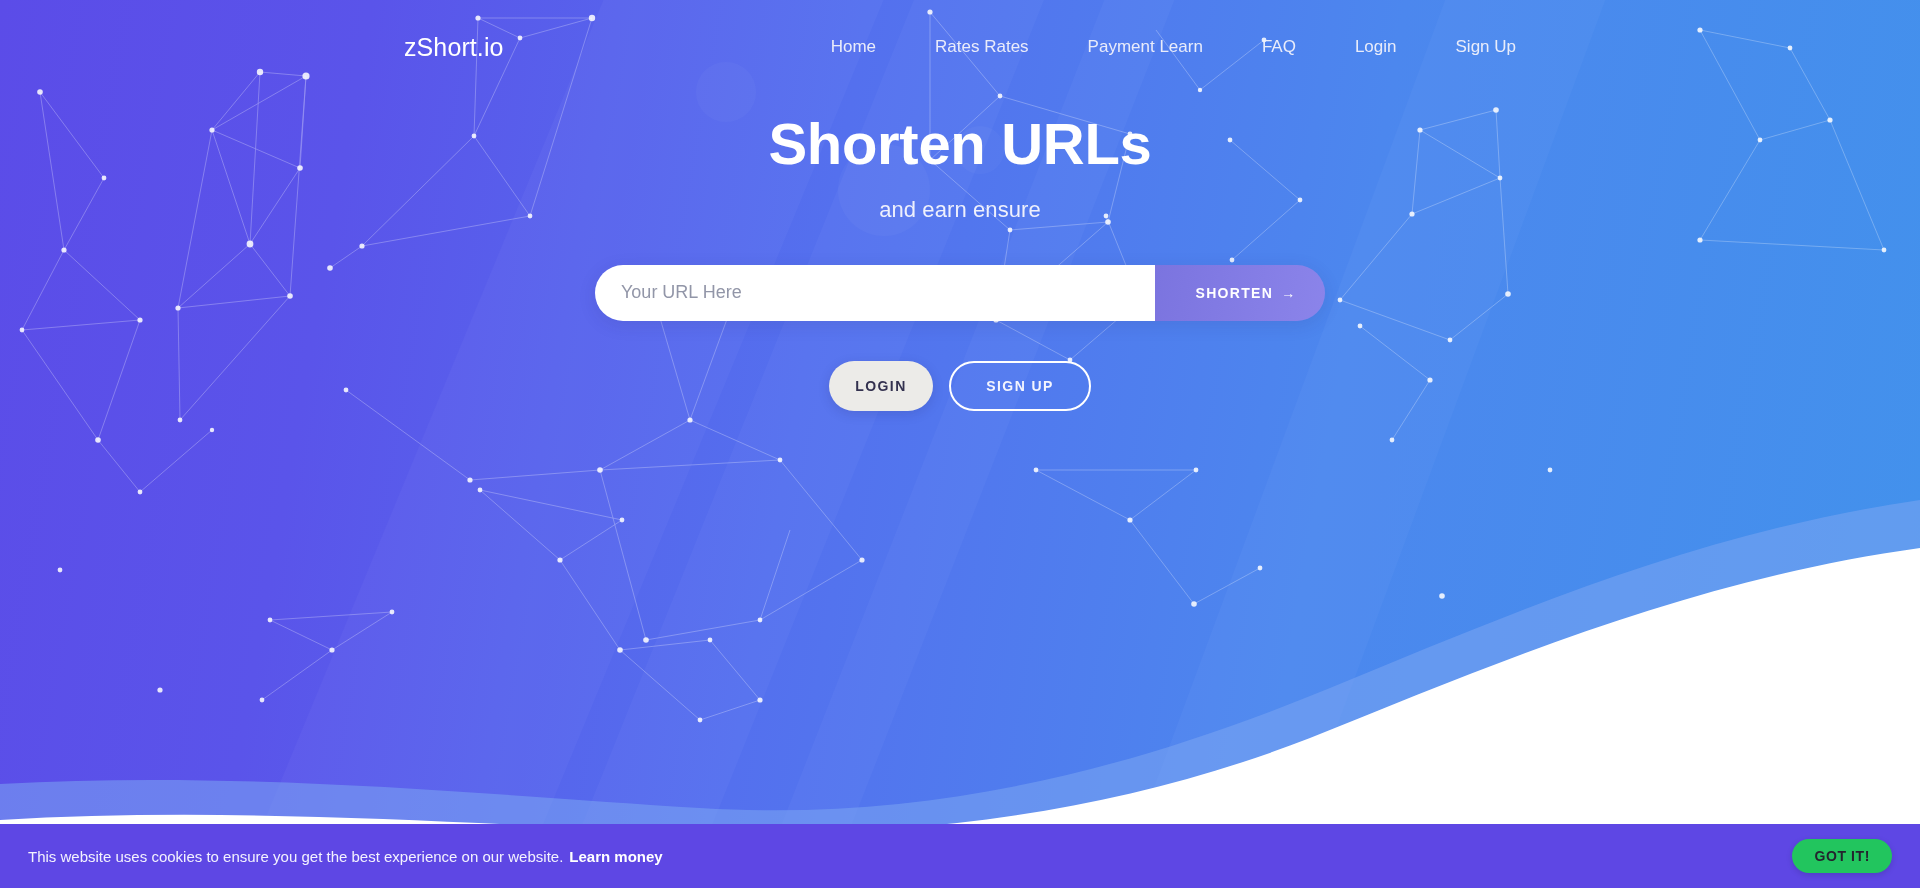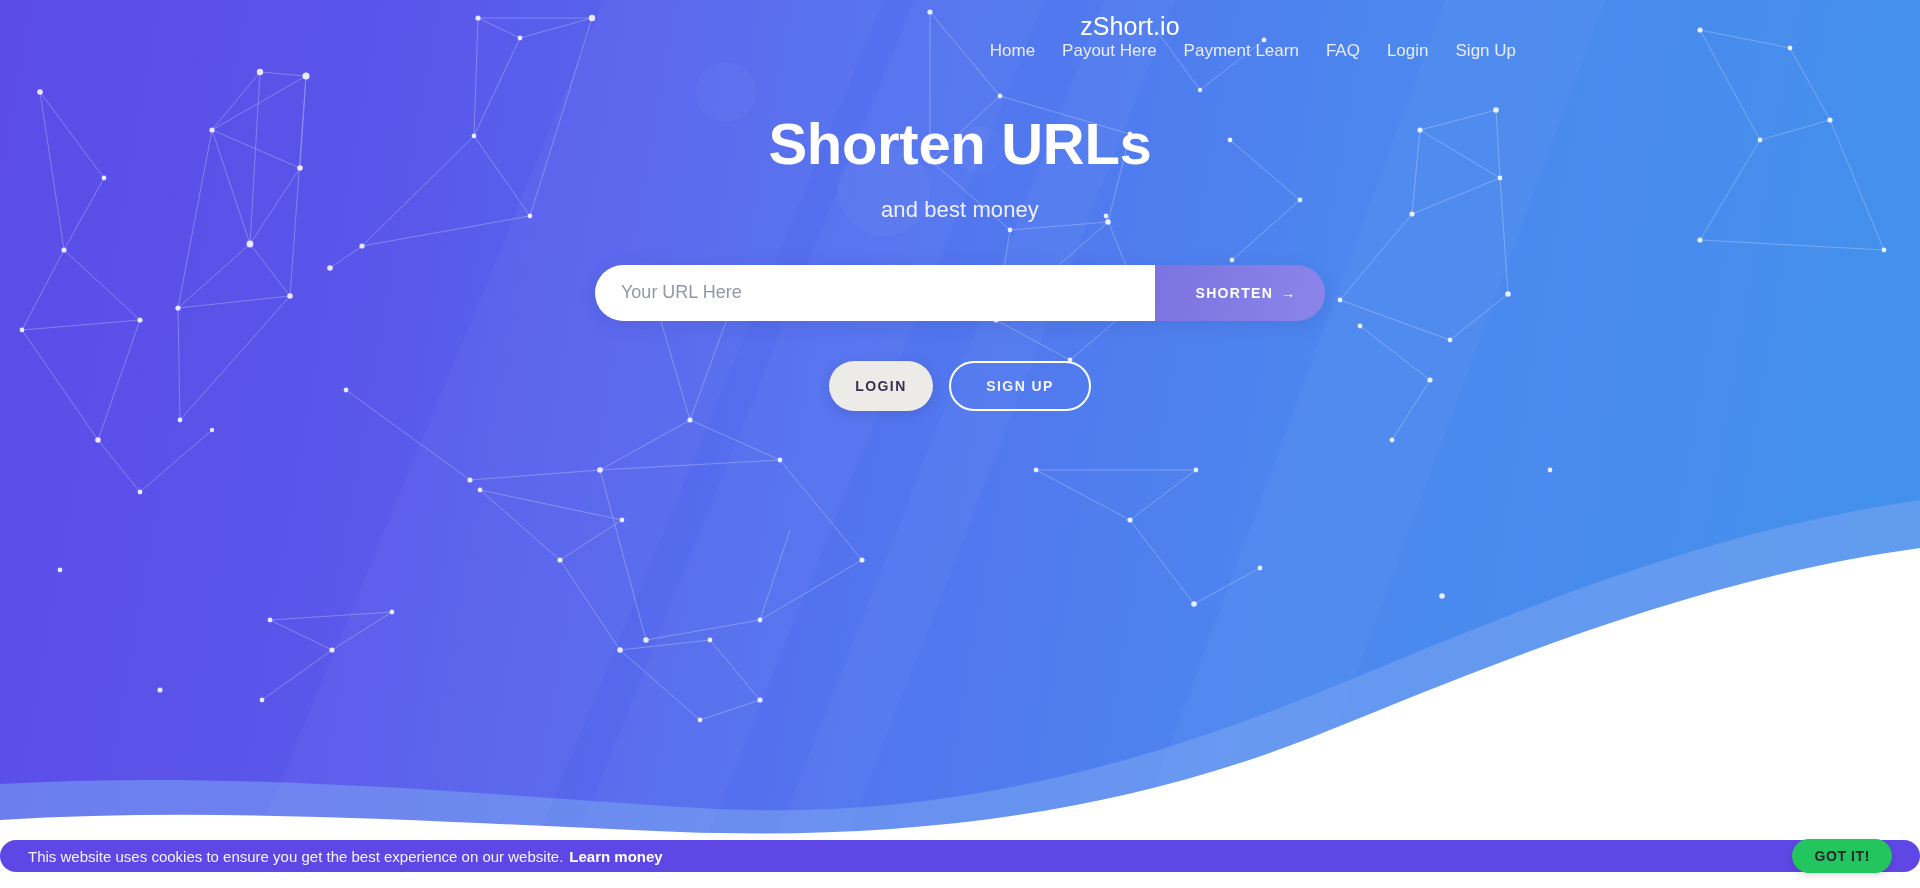--- a/index.html
+++ b/index.html
@@ -36,12 +36,11 @@
 
   
   .navbar {
-    position:absolute; left:0; top:0;
+    position:absolute; left:0; top:16px;
     width:1920px; height:62px;
     display:flex; align-items:center;
     padding:12px 64px;
     z-index:20;
-    flex-direction:column;
   }
   .brand {
     color:#ffffff;

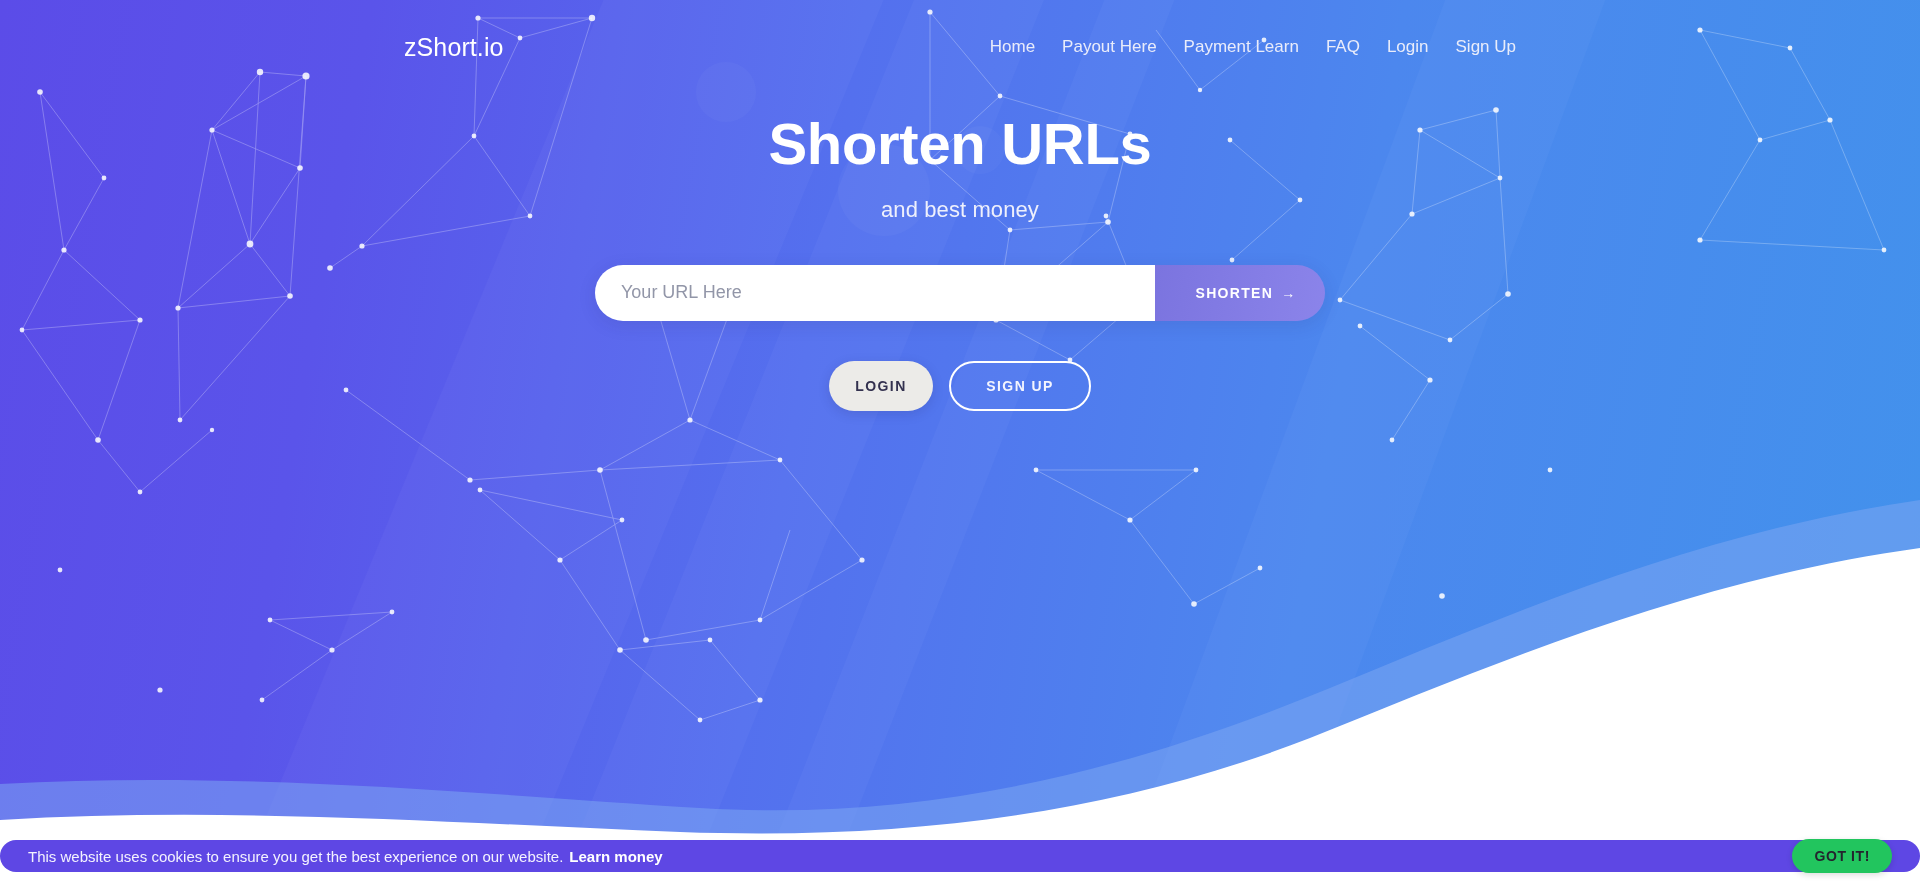--- a/index.html
+++ b/index.html
@@ -65,6 +65,7 @@
     text-decoration:none;
     cursor:pointer;
     opacity:.96;
+    margin-left:32px;
   }
 
   

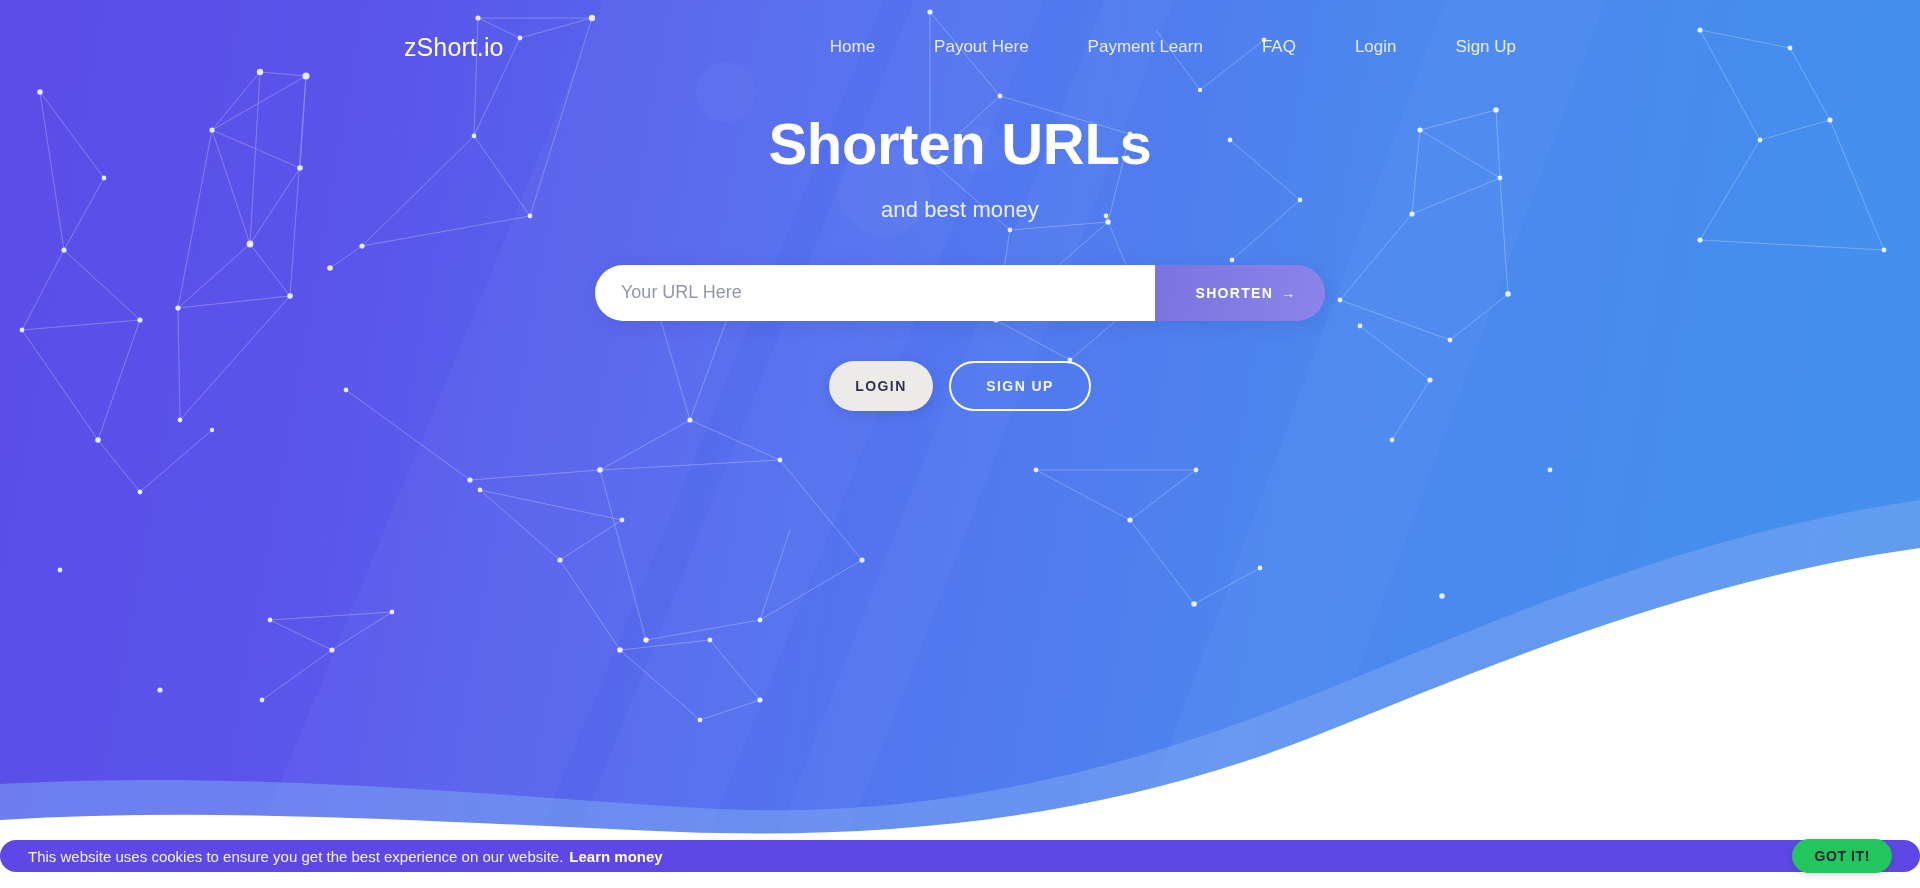--- a/index.html
+++ b/index.html
@@ -327,7 +327,7 @@
     <div class="brand">zShort.io</div>
     <div class="nav-links">
       <a class="nav-link">Home</a>
-      <a class="nav-link">Payout Here</a>
+      <a class="nav-link">Rates Rates</a>
       <a class="nav-link">Payment Learn</a>
       <a class="nav-link">FAQ</a>
       <a class="nav-link">Login</a>

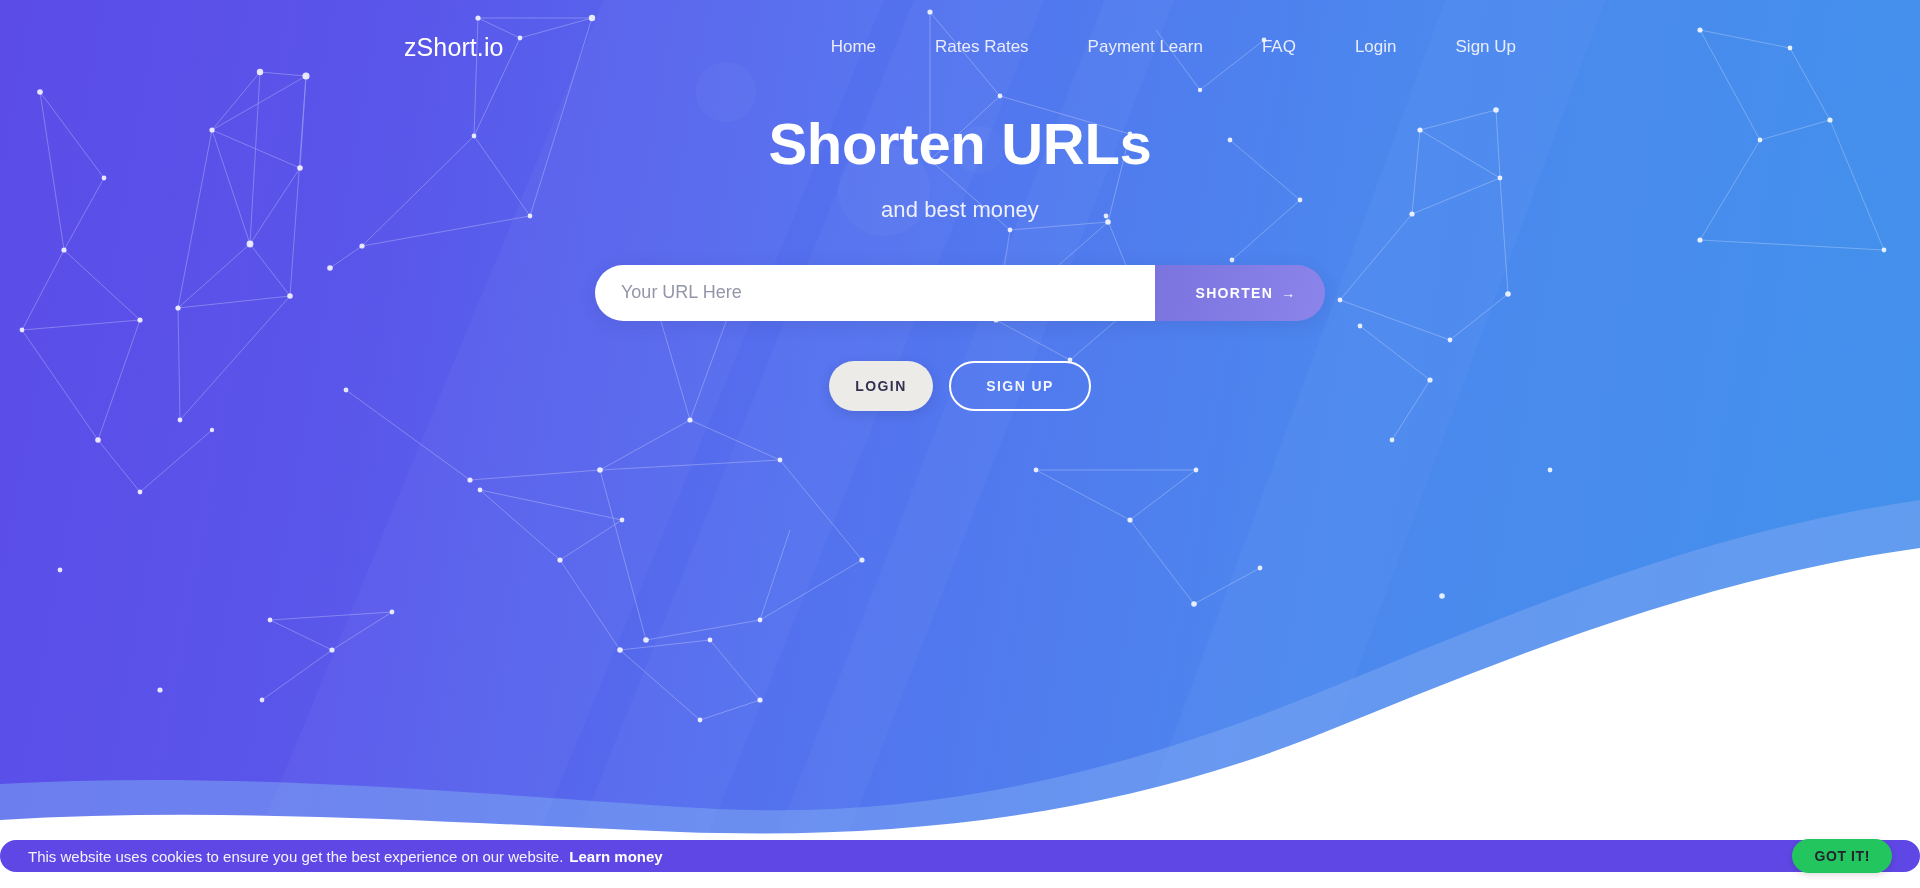--- a/index.html
+++ b/index.html
@@ -337,7 +337,7 @@
 
   <div class="hero">
     <h1 class="hero-title">Shorten URLs</h1>
-    <div class="hero-sub">and best money</div>
+    <div class="hero-sub">and earn ensure</div>
 
     <div class="url-bar">
       <input class="url-input" type="text" placeholder="Your URL Here" style="">

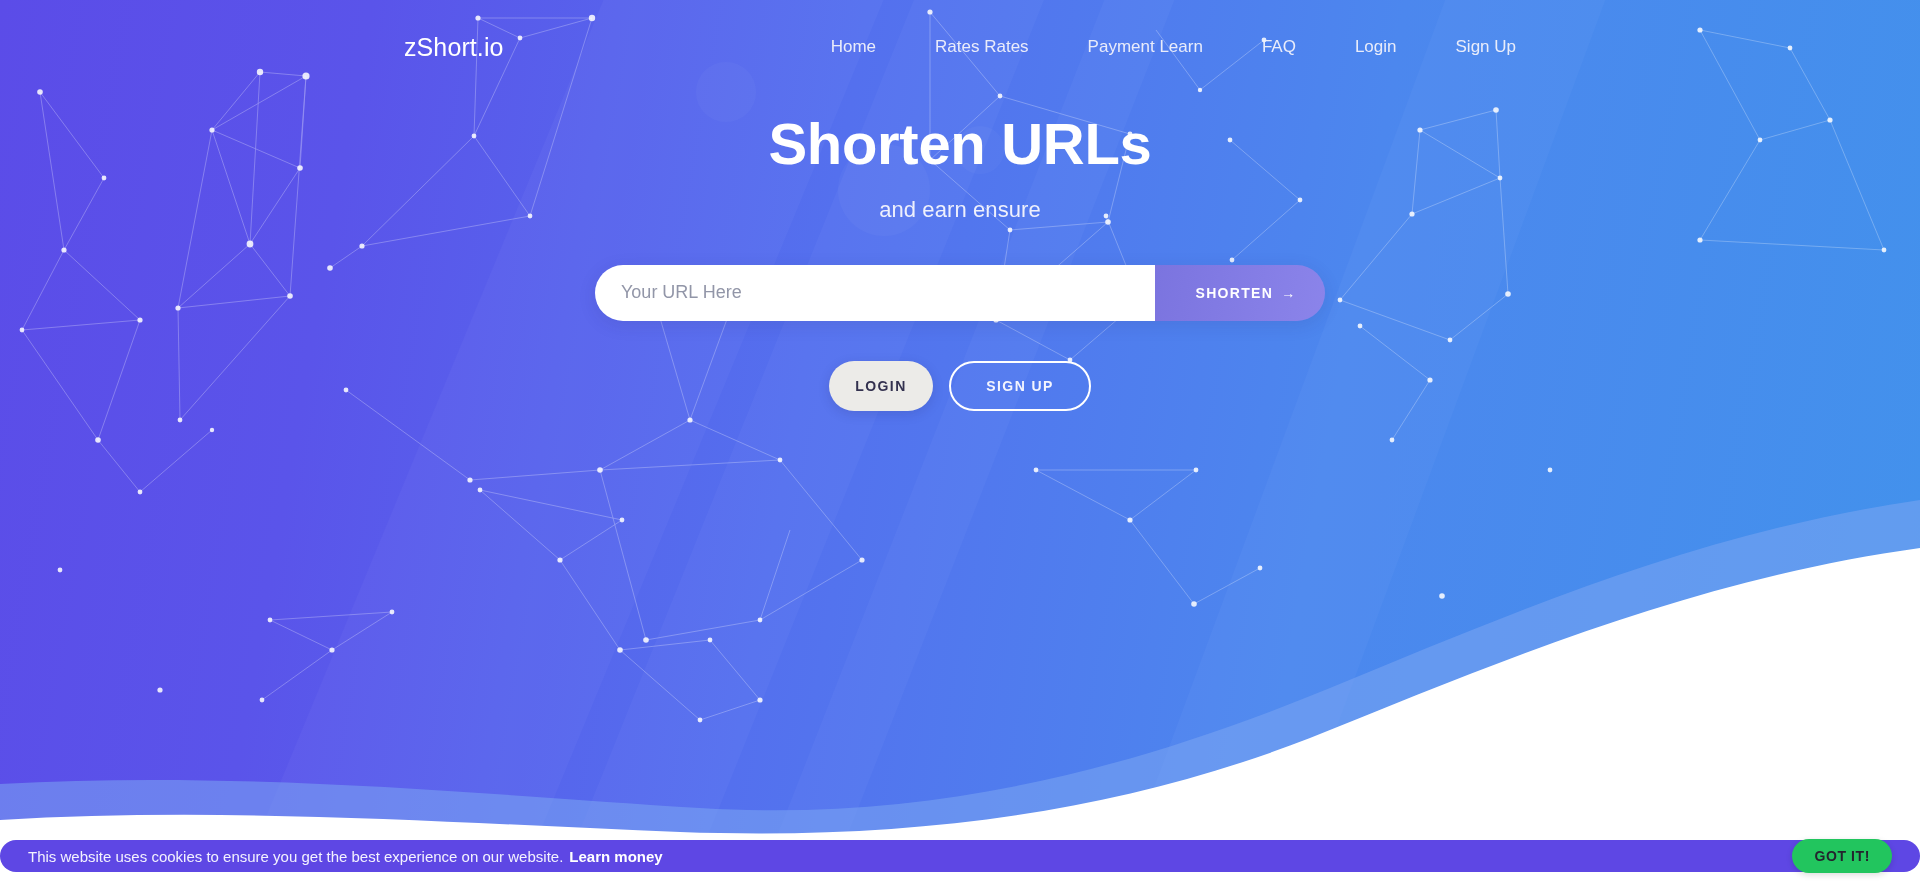--- a/index.html
+++ b/index.html
@@ -153,13 +153,12 @@
 
   
   .cookie-bar {
-    position:absolute; left:0; bottom:16px;
-    width:1920px; height:32px;
+    position:absolute; left:0; bottom:0;
+    width:1920px; height:64px;
     background:#5e47e4;
     display:flex; align-items:center;
     padding:0 28px;
     z-index:40;
-    border-radius:21px;
   }
   .cookie-text {
     color:#f3f2fe;

